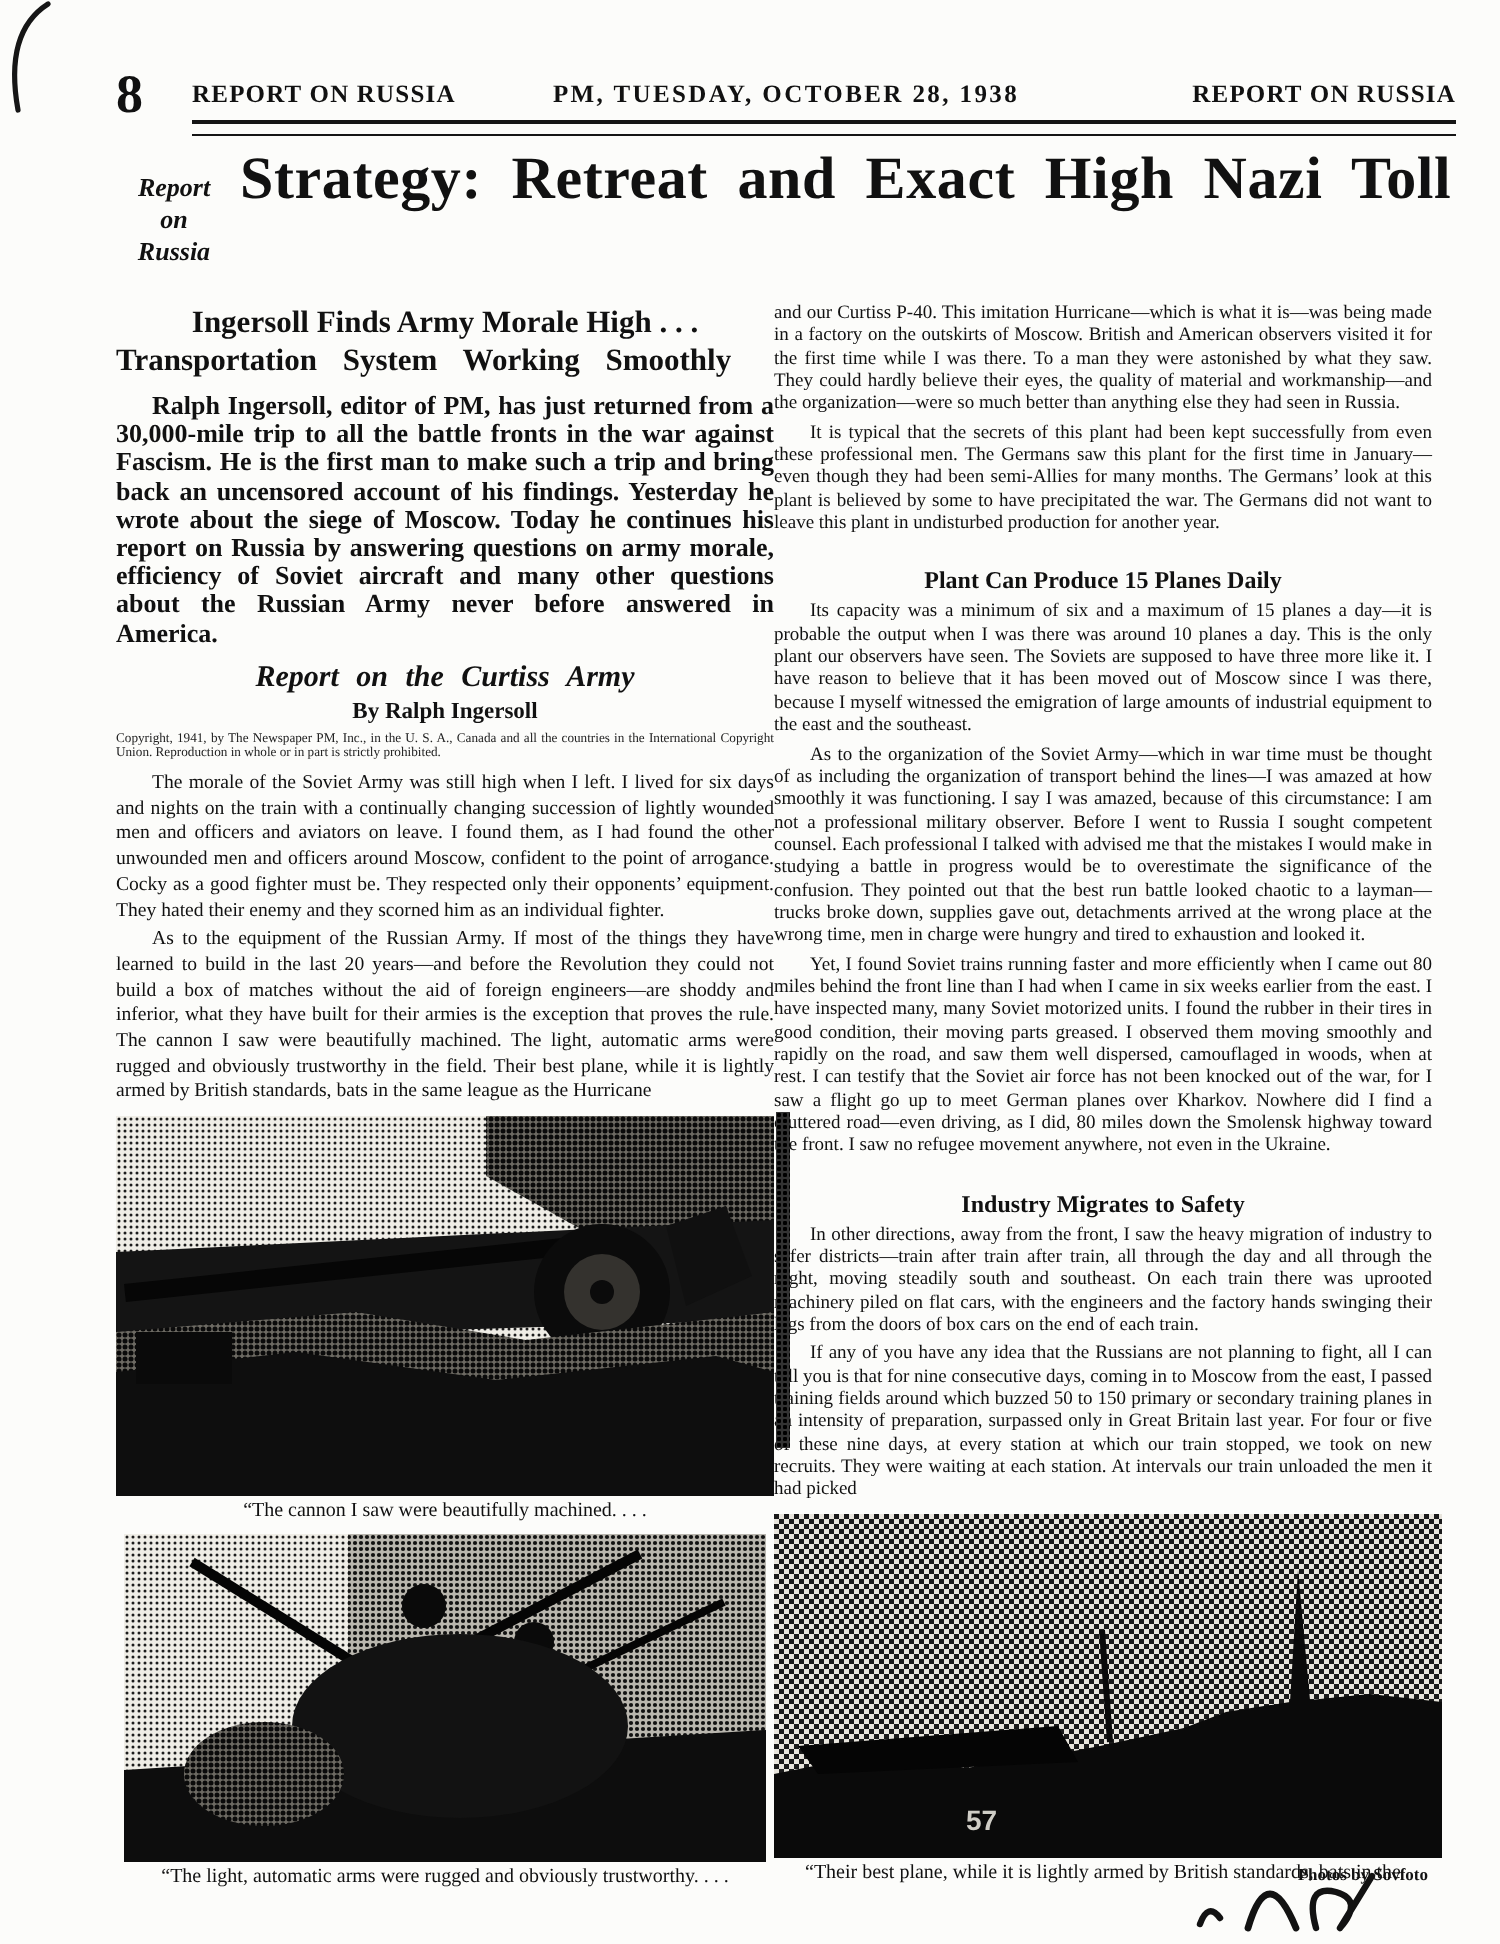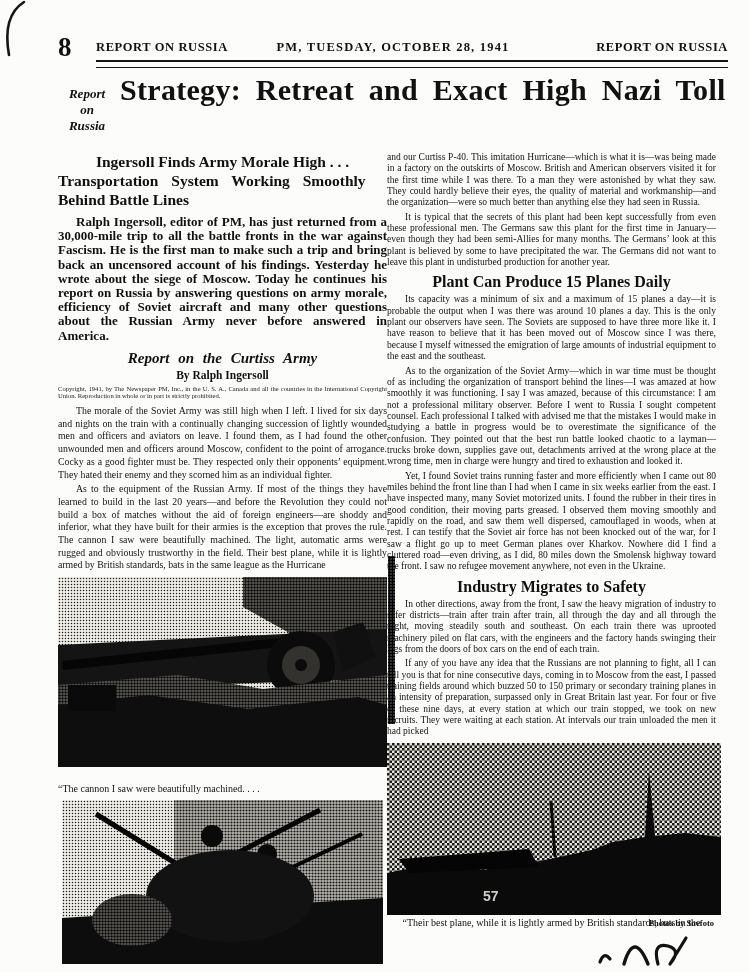--- a/index.html
+++ b/index.html
@@ -65,7 +65,7 @@
   <div class="masthead">
     <span class="pagenum">8</span>
     <span class="sec-left">REPORT ON RUSSIA</span>
-    <span class="dateline">PM, TUESDAY, OCTOBER 28, 1941</span>
+    <span class="dateline">PM, TUESDAY, OCTOBER 28, 1938</span>
     <span class="sec-right">REPORT ON RUSSIA</span>
   </div>
   <div class="rule"></div>

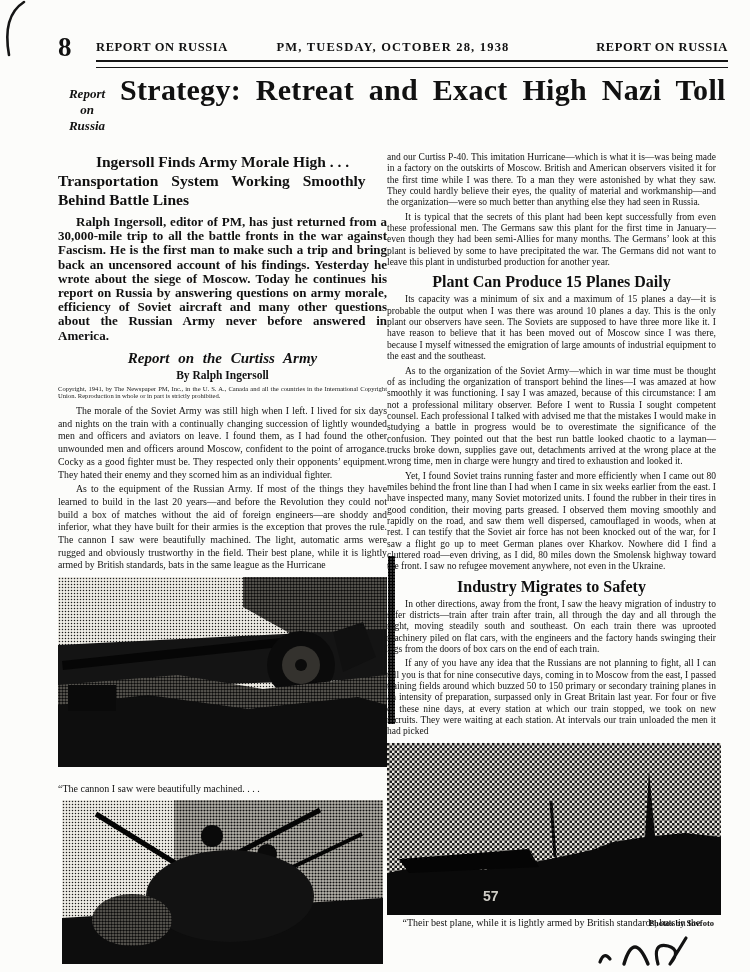--- a/index.html
+++ b/index.html
@@ -87,7 +87,6 @@
       <div class="subhead">
         <div class="s1">Ingersoll Finds Army Morale High . . .</div>
         <div class="s2">Transportation System Working Smoothly</div>
-        <div class="s3">Behind Battle Lines</div>
       </div>
       <p class="intro" style="margin:6px 0 0 0;">Ralph Ingersoll, editor of PM, has just returned from a 30,000-mile trip to all the battle fronts in the war against Fascism. He is the first man to make such a trip and bring back an uncensored account of his findings. Yesterday he wrote about the siege of Moscow. Today he continues his report on Russia by answering questions on army morale, efficiency of Soviet aircraft and many other questions about the Russian Army never before answered in America.</p>
       <div class="art-head">Report on the Curtiss Army</div>

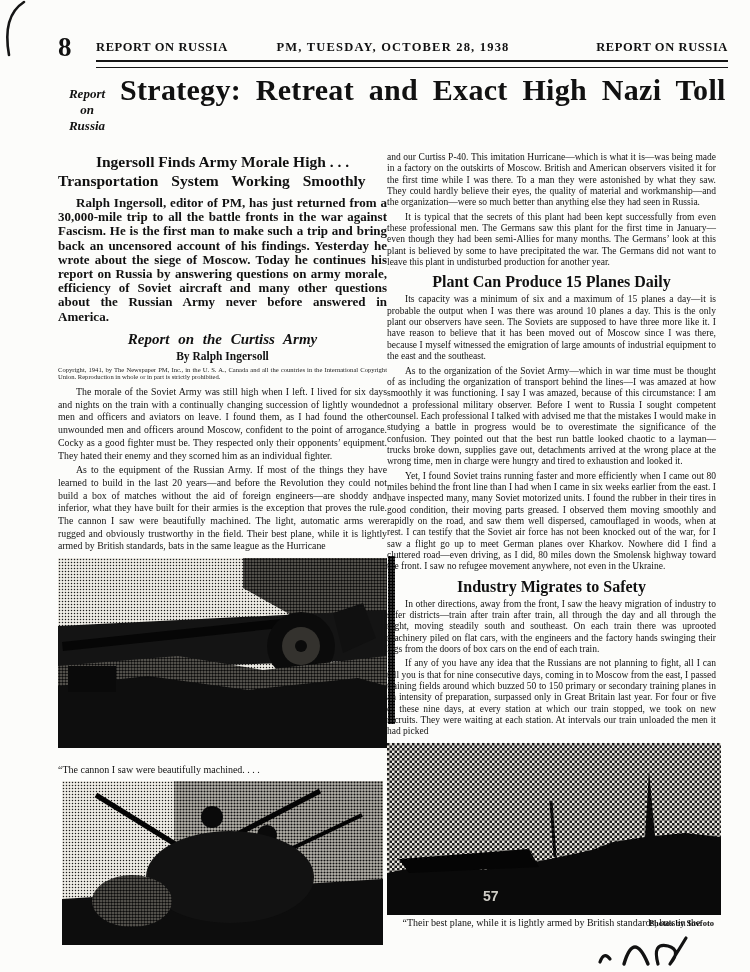--- a/index.html
+++ b/index.html
@@ -39,7 +39,7 @@
   
   .body-r{font-size:9.5px;line-height:11.35px;text-align:justify;text-indent:18px;margin-top:3px;}
   .body-r:first-child{margin-top:0;text-indent:0;}
-  .crosshead{text-align:center;font-weight:bold;font-size:16px;margin:5px 0 3px 0;}
+  .crosshead{text-align:center;font-weight:bold;font-size:12px;margin:15px 0 3px 0;}
   .smudge-underline{text-decoration-thickness:1.5px;text-decoration-color:#333;}
   
   .photo{display:block;margin-top:5px;}

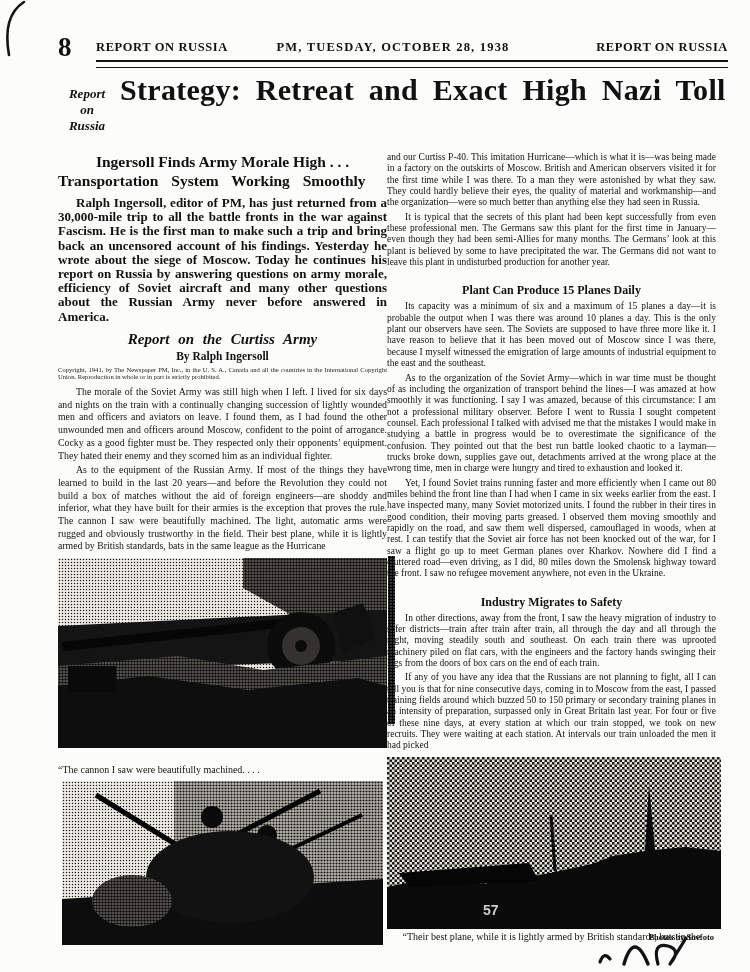--- a/index.html
+++ b/index.html
@@ -43,7 +43,7 @@
   .smudge-underline{text-decoration-thickness:1.5px;text-decoration-color:#333;}
   
   .photo{display:block;margin-top:5px;}
-  .caption{font-size:10px;margin-top:16px;line-height:12px;}
+  .caption{font-size:10px;text-align:center;margin-top:2px;line-height:12px;}
   .cap2{position:relative;font-size:10px;line-height:12px;margin-top:2px;}
   .cap2 .l1{display:block;text-align:center;}
   .cap2 .l2{display:block;text-align:center;}

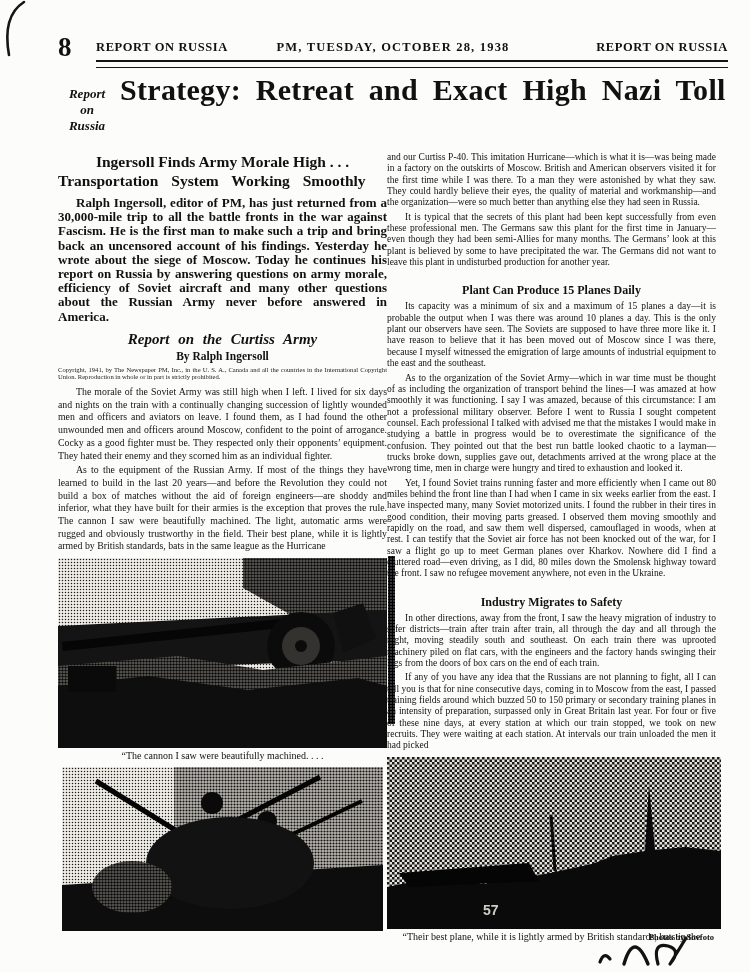--- a/index.html
+++ b/index.html
@@ -141,6 +141,7 @@
         <ellipse cx="168" cy="96" rx="84" ry="46" fill="#121212"></ellipse>
         <ellipse cx="70" cy="120" rx="40" ry="26" fill="url(#htD)"></ellipse>
       </svg>
+      <div class="caption">“The light, automatic arms were rugged and obviously trustworthy. . . .</div>
     </div>
 
     <div class="col col-right">

